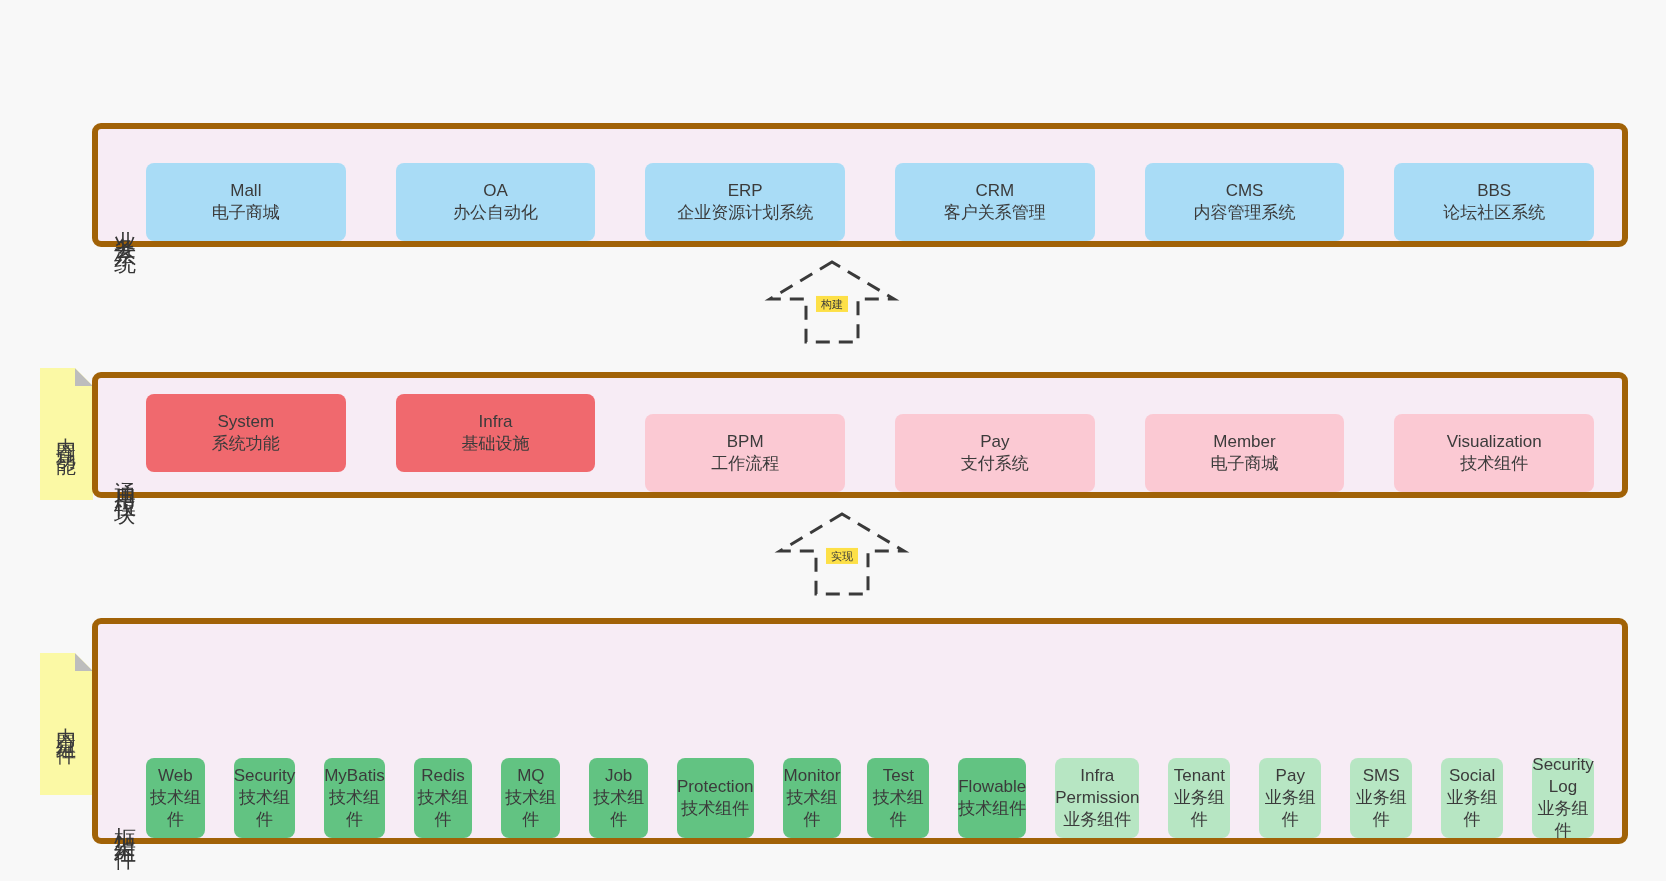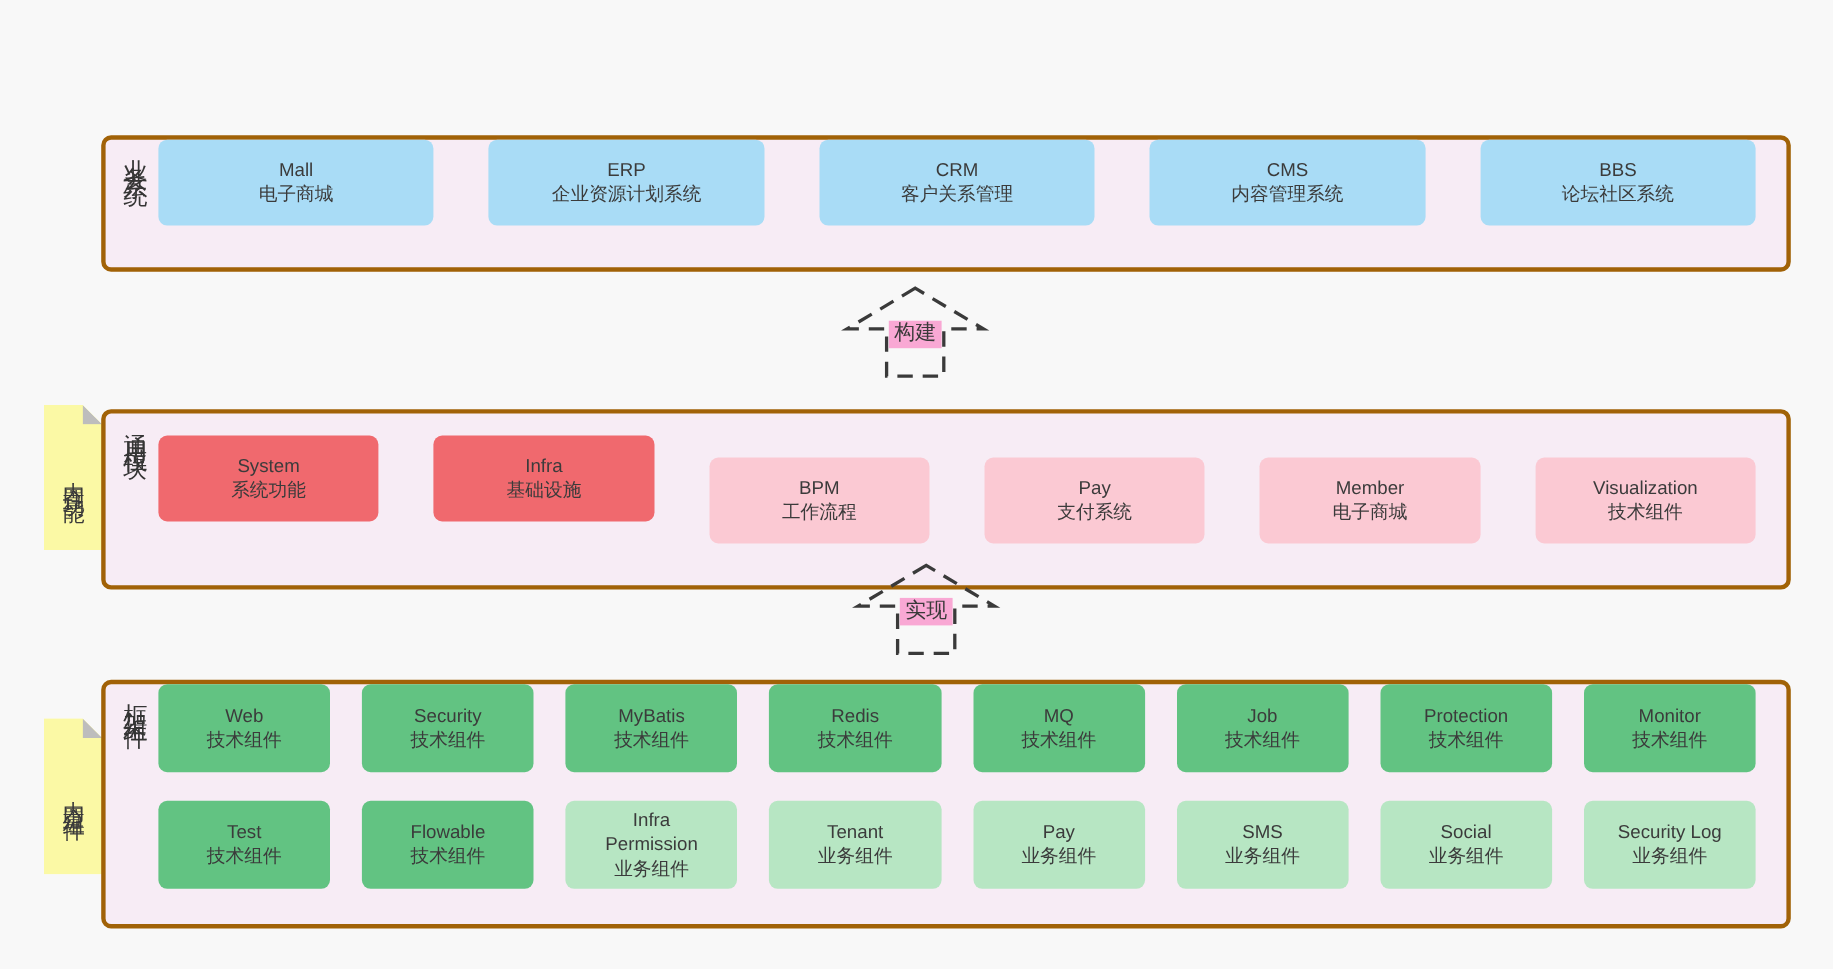--- a/index.html
+++ b/index.html
@@ -10,8 +10,8 @@
   }
   .layer {
     position:absolute; left:92px; width:1536px;
-    background:#f7ecf5; border:4px solid #a16207; border-radius:9px;
-    display:flex; align-items:flex-start; z-index:2;
+    background:#f7ecf5; border:6px solid #a16207; border-radius:9px;
+    display:flex; align-items:flex-end; z-index:2;
   }
   .layer1 { top:123px;  height:124px; }
   .layer2 { top:372px;  height:164px; }

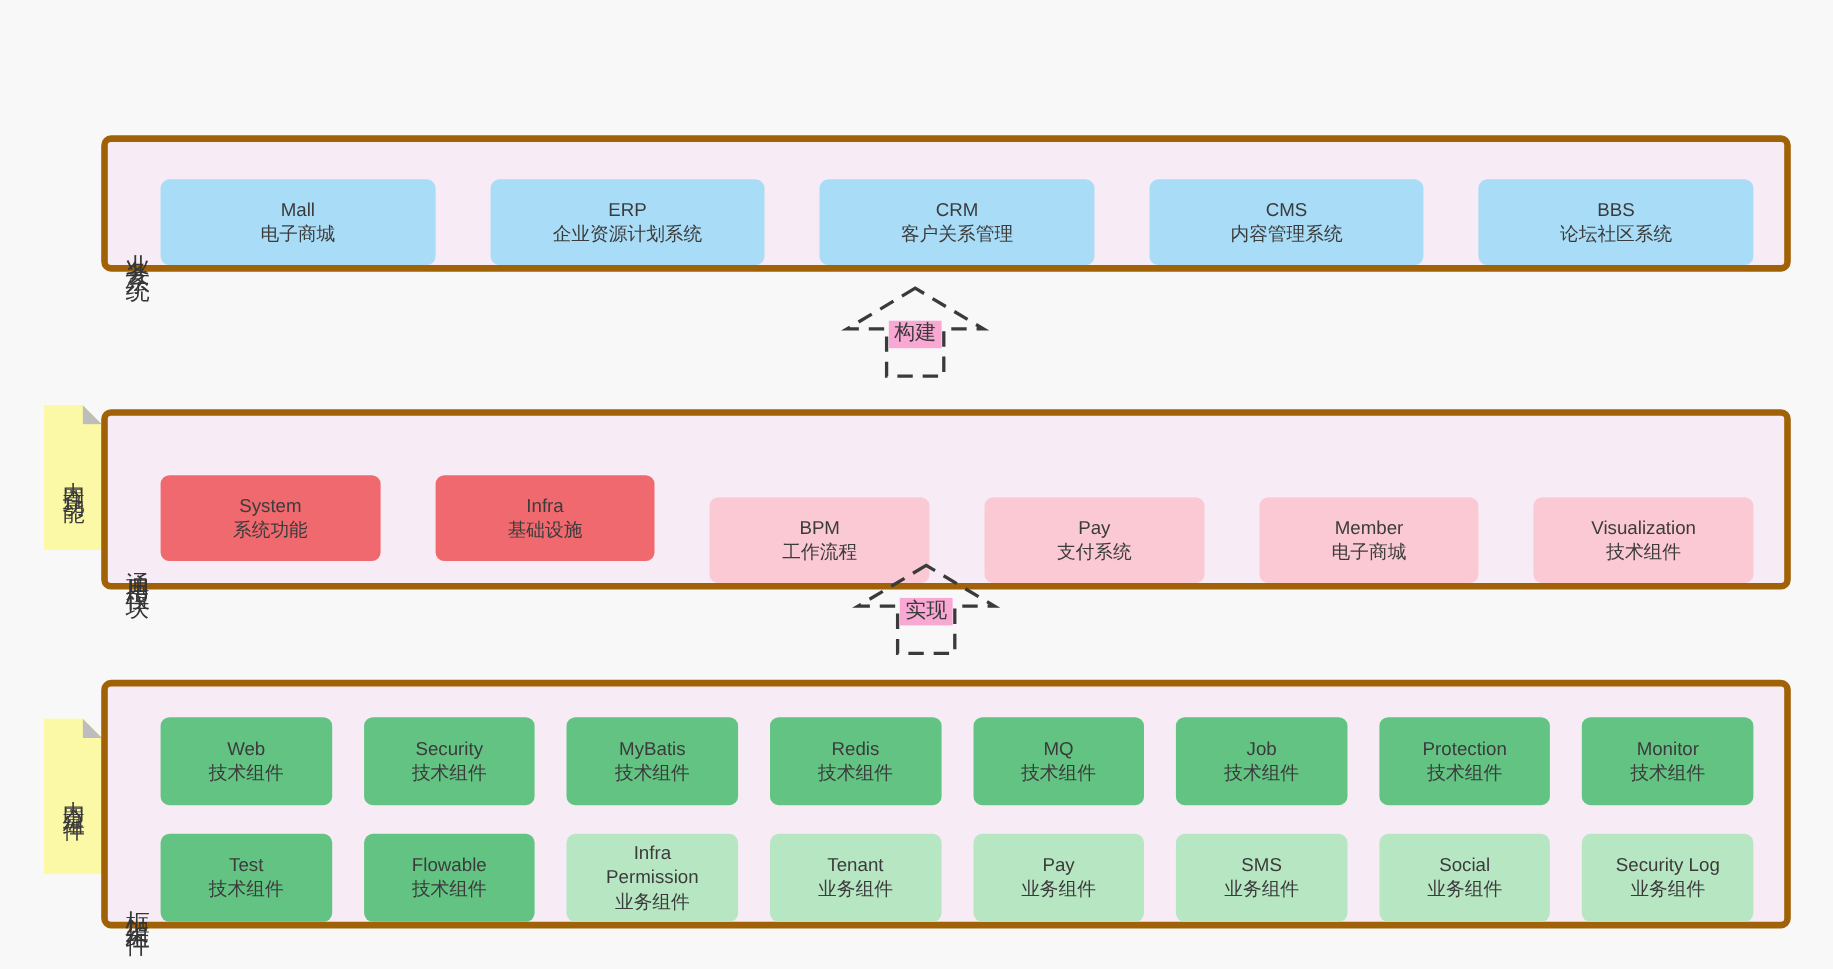--- a/index.html
+++ b/index.html
@@ -72,6 +72,10 @@
         <span class="s">电子商城</span>
       </div>
       <div class="box blue">
+        <span class="t">OA</span>
+        <span class="s">办公自动化</span>
+      </div>
+      <div class="box blue">
         <span class="t">ERP</span>
         <span class="s">企业资源计划系统</span>
       </div>

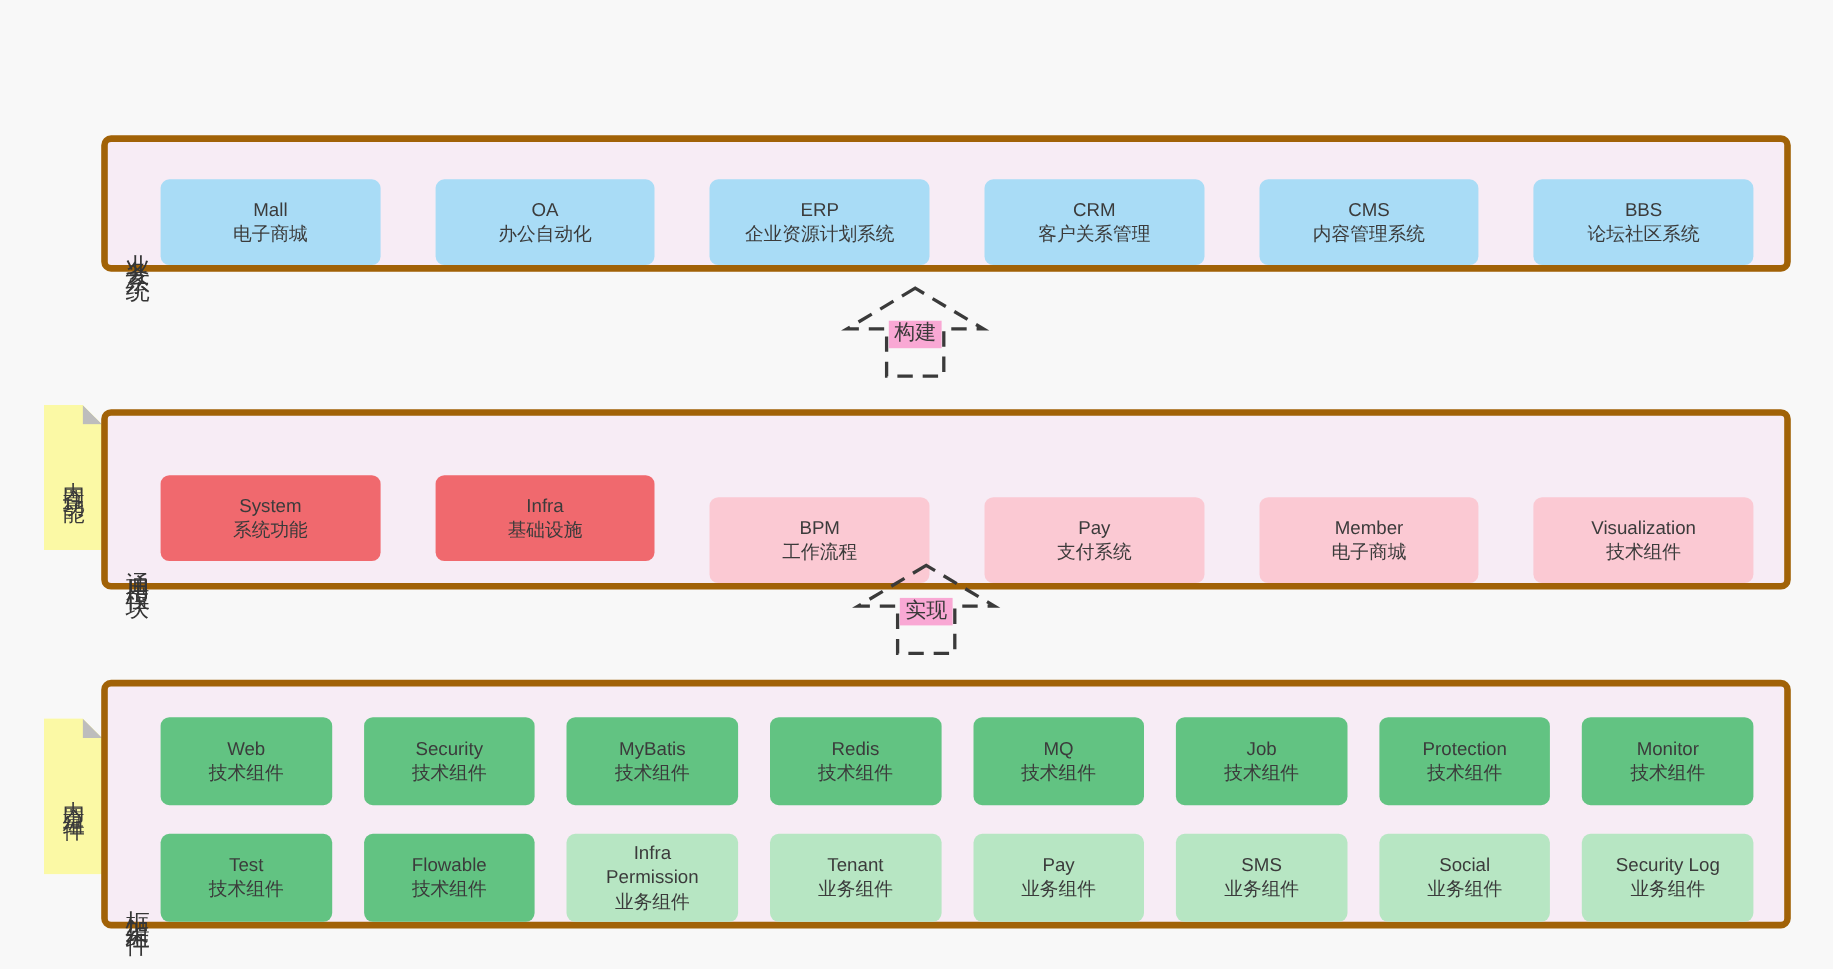--- a/index.html
+++ b/index.html
@@ -56,7 +56,7 @@
   .arrow svg { position:absolute; inset:0; }
   .arrow .alabel {
     position:absolute; left:50%; top:46px; transform:translate(-50%,-50%);
-    background:#f9a8d4; padding:2px 5px; font-size:19px; color:#3a3a3a; line-height:1.1;
+    background:#fde047; padding:2px 5px; font-size:11px; color:#3a3a3a; line-height:1.1;
   }
 </style>
 </head>

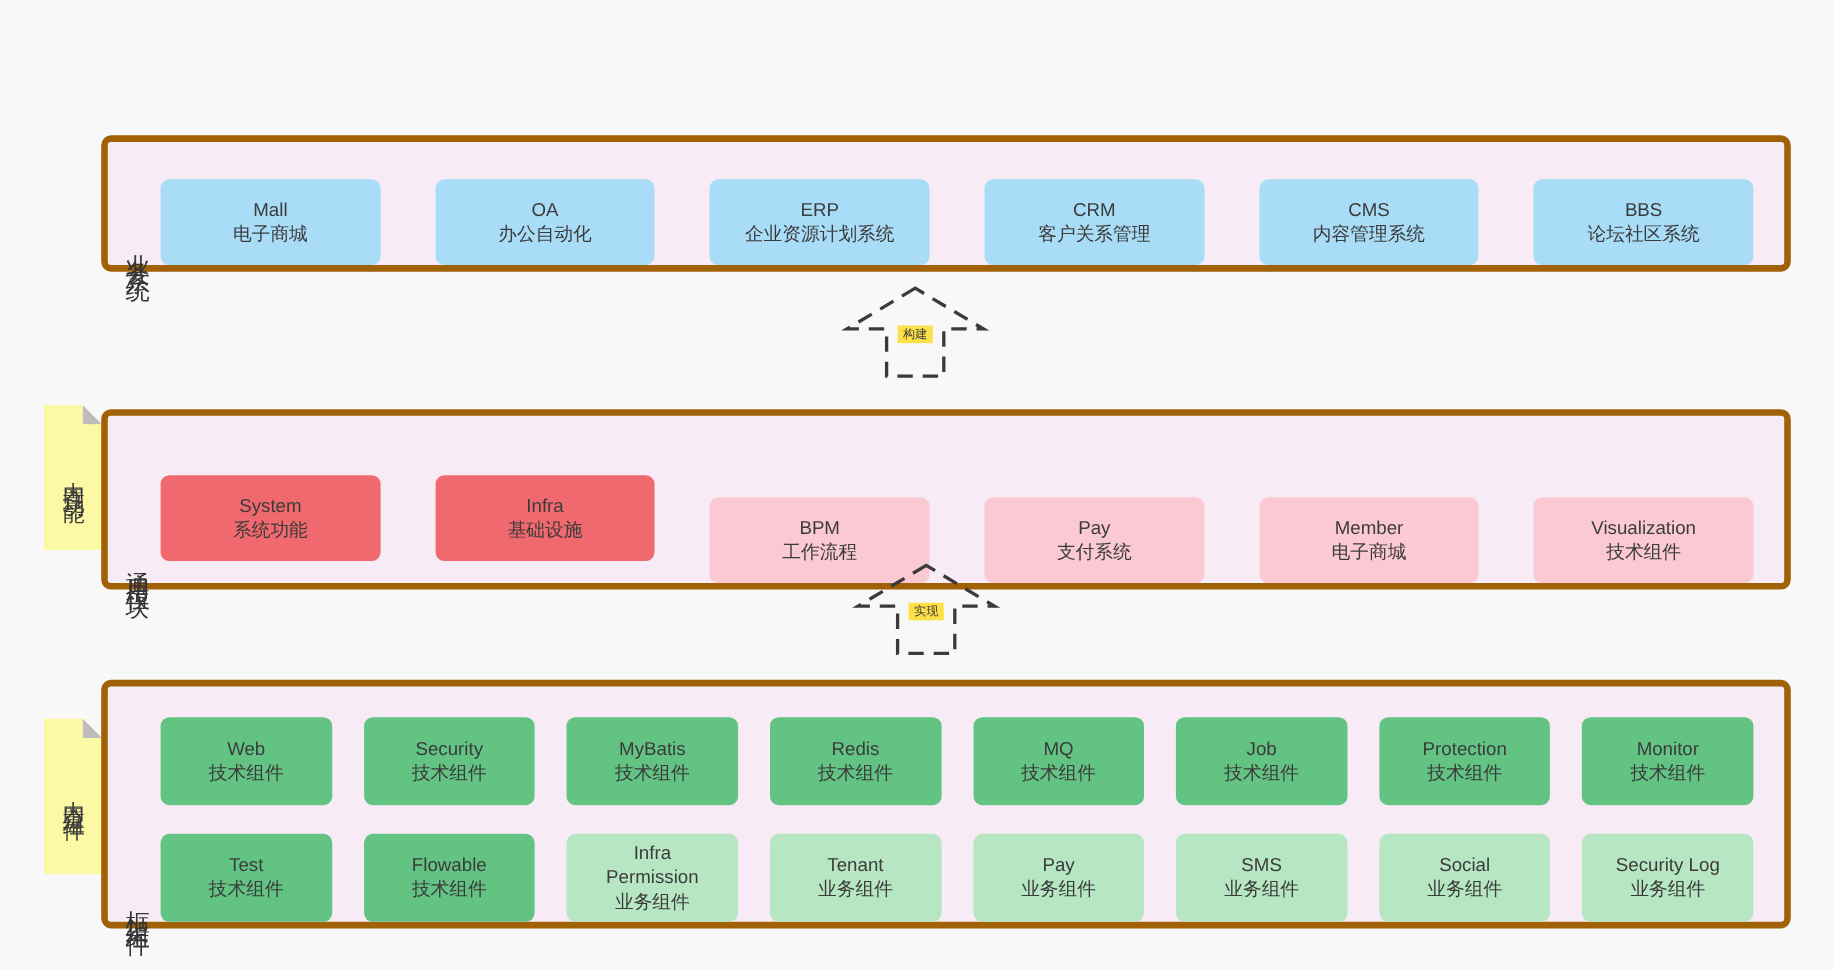--- a/index.html
+++ b/index.html
@@ -14,7 +14,7 @@
     display:flex; align-items:flex-end; z-index:2;
   }
   .layer1 { top:123px;  height:124px; }
-  .layer2 { top:372px;  height:164px; }
+  .layer2 { top:372px;  height:126px; }
   .layer3 { top:618px;  height:226px; }
   .vlabel {
     writing-mode:vertical-rl; text-orientation:upright;

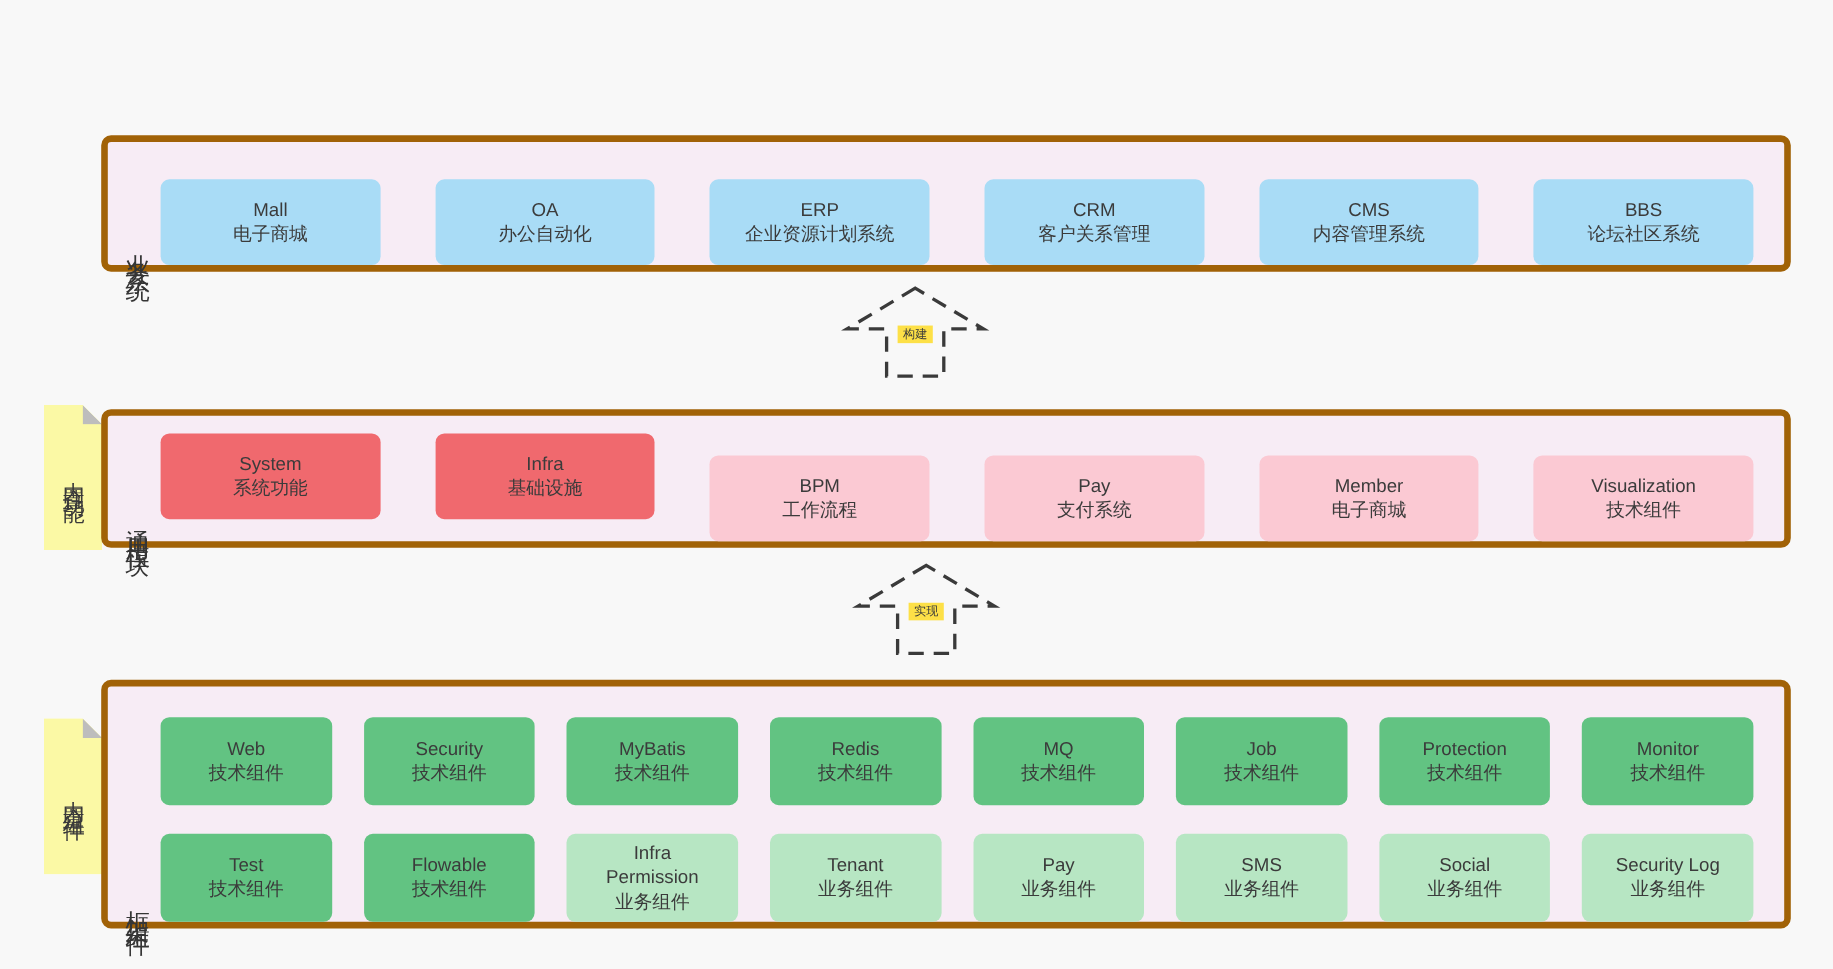--- a/index.html
+++ b/index.html
@@ -22,7 +22,7 @@
     margin-left:16px; margin-right:10px; flex:0 0 auto; line-height:1;
   }
   .boxes { flex:1; display:flex; gap:50px; padding-right:28px; align-items:center; }
-  .boxes-col { flex:1; display:flex; flex-direction:column; gap:26px; padding-right:28px; }
+  .boxes-col { flex:1; display:flex; flex-direction:row; gap:26px; padding-right:28px; }
   .brow { display:flex; gap:29px; }
   .box {
     flex:1; height:78px; border-radius:8px;

